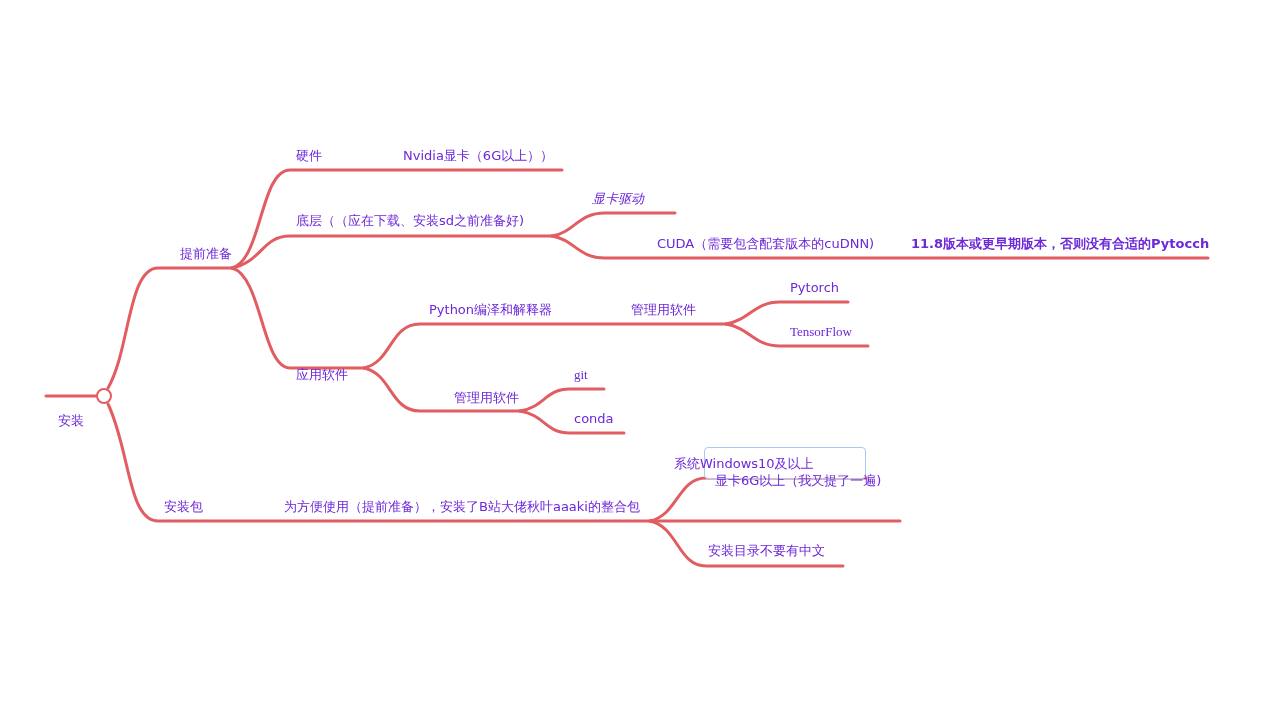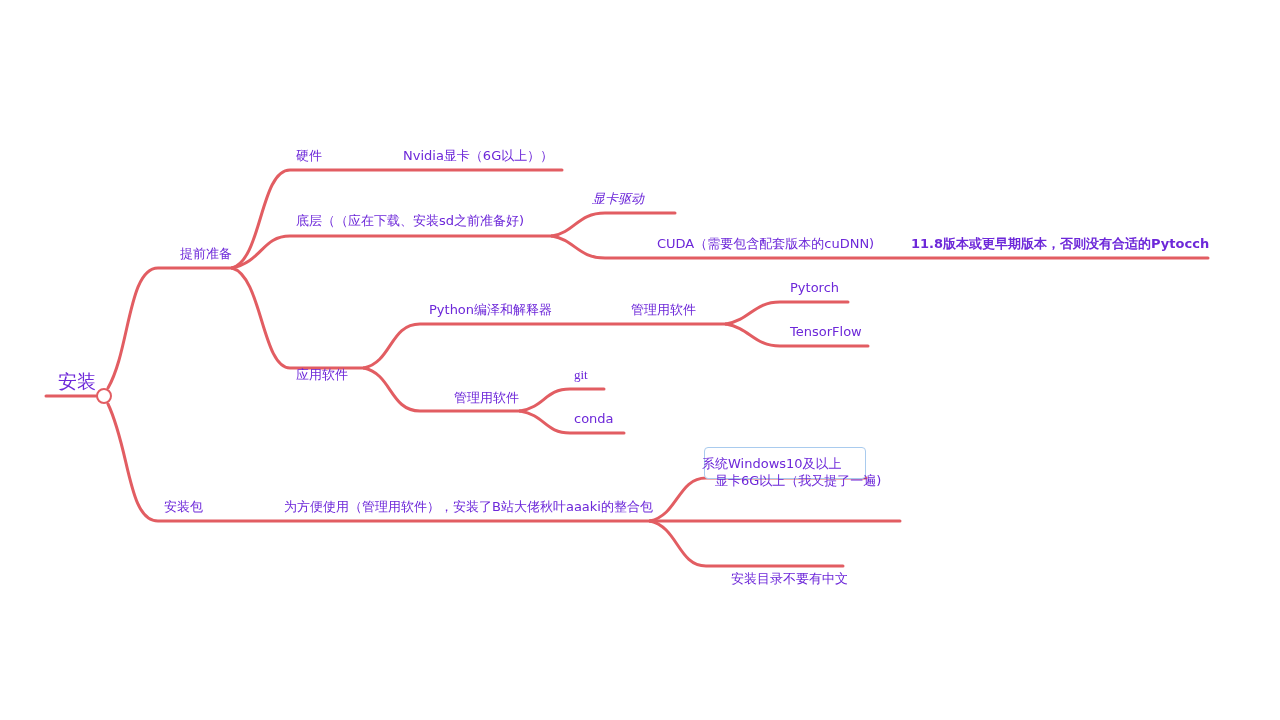--- a/index.html
+++ b/index.html
@@ -117,7 +117,7 @@
 
 <div class="node-label" style="left:790px; top:280px;">Pytorch</div>
 
-<div class="node-label" style="left:790px; top:324px;">TensorFlow</div>
+<div class="node-label" style="left:790px; top:324px;font-family:Liberation Serif, serif;">TensorFlow</div>
 
 <div class="node-label" style="left:454px; top:390px;">管理用软件</div>
 

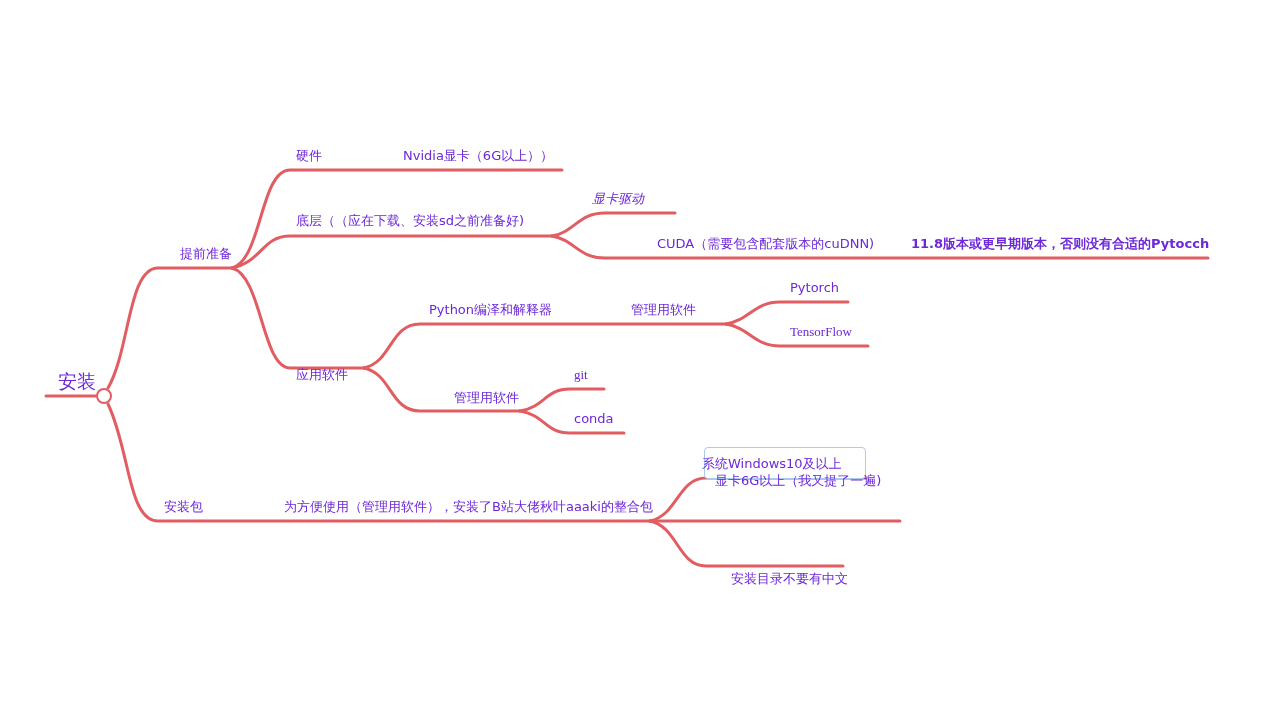--- a/index.html
+++ b/index.html
@@ -36,7 +36,8 @@
       letter-spacing: 0;
     }
     .node-label.root {
-      font-size: 19px;
+      font-size: 13px;
+      margin-top: 40px;
     }
     .selected-box {
       position: absolute;

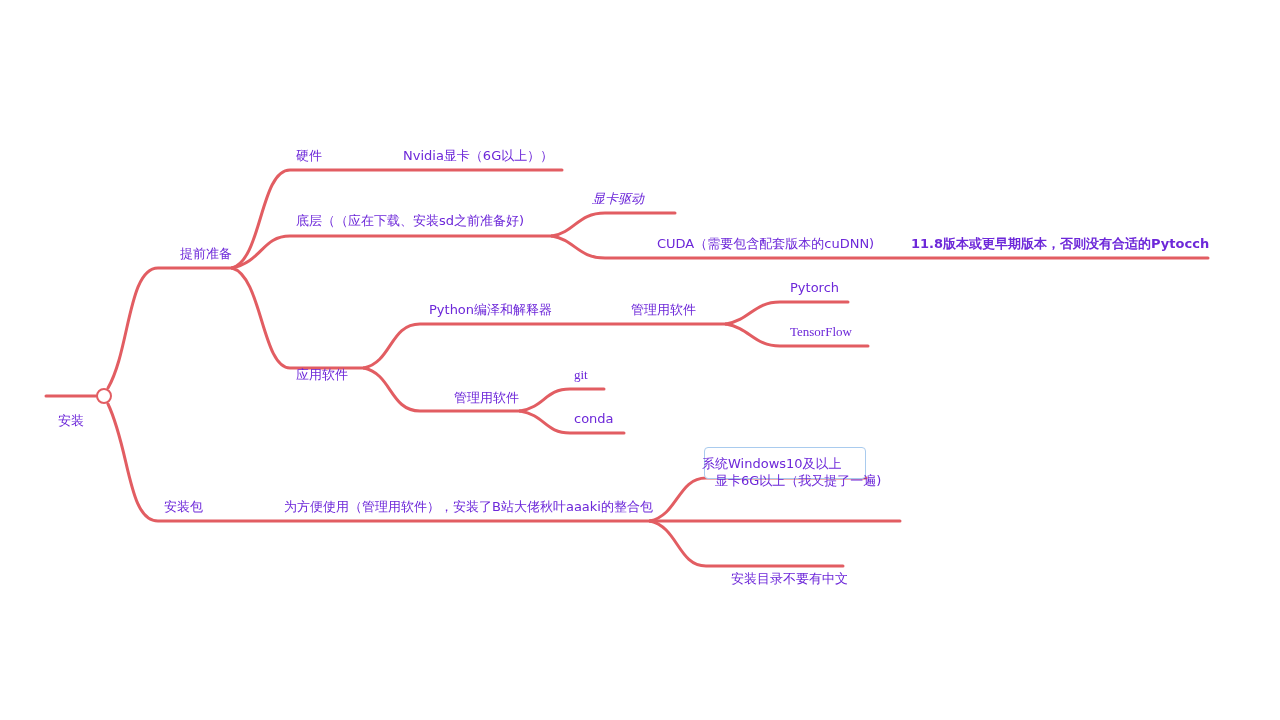--- a/index.html
+++ b/index.html
@@ -130,7 +130,7 @@
 
 <div class="node-label" style="left:284px; top:499px;">为方便使用（管理用软件），安装了B站大佬秋叶aaaki的整合包</div>
 
-<div class="node-label" style="left:702px; top:456px;">系统Windows10及以上</div>
+<div class="node-label" style="left:674px; top:456px;">系统Windows10及以上</div>
 
 <div class="node-label" style="left:715px; top:473px;">显卡6G以上（我又提了一遍)</div>
 

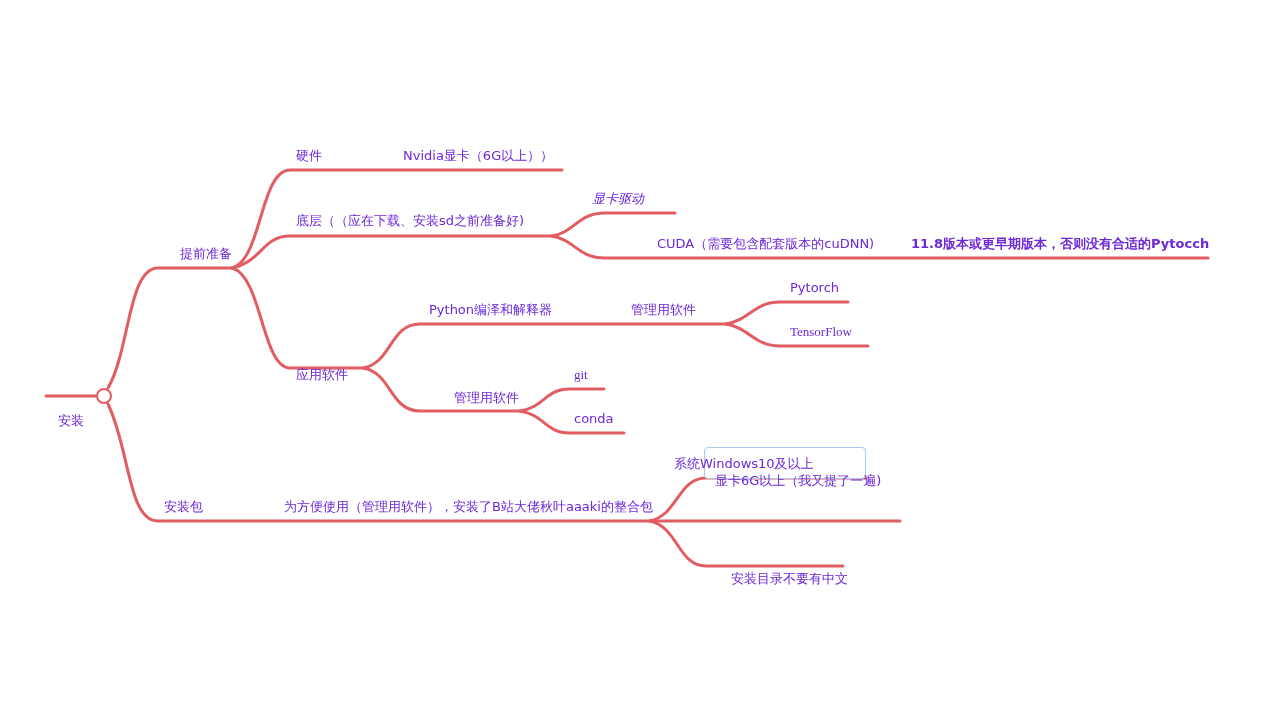--- a/index.html
+++ b/index.html
@@ -128,7 +128,7 @@
 
 <div class="node-label" style="left:164px; top:499px;">安装包</div>
 
-<div class="node-label" style="left:284px; top:499px;">为方便使用（管理用软件），安装了B站大佬秋叶aaaki的整合包</div>
+<div class="node-label" style="left:284px; top:499px;">为方便使用（提前准备），安装了B站大佬秋叶aaaki的整合包</div>
 
 <div class="node-label" style="left:674px; top:456px;">系统Windows10及以上</div>
 

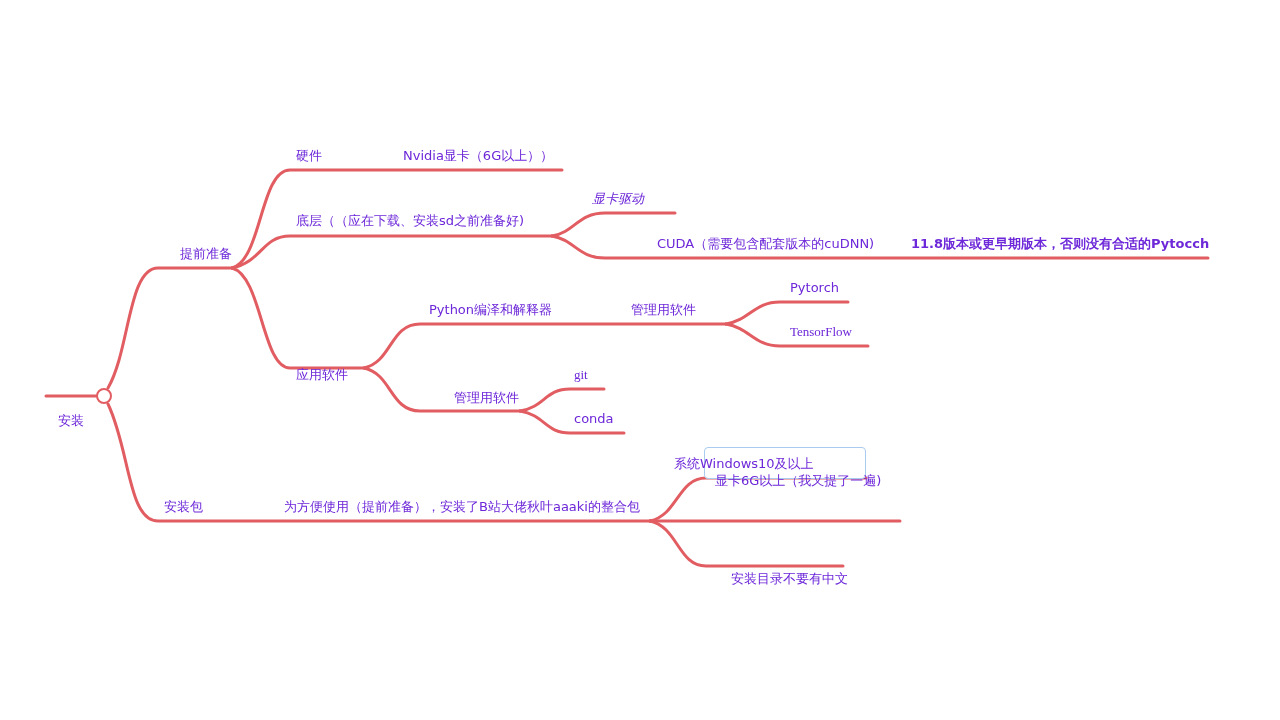--- a/index.html
+++ b/index.html
@@ -134,6 +134,6 @@
 
 <div class="node-label" style="left:715px; top:473px;">显卡6G以上（我又提了一遍)</div>
 
-<div class="node-label" style="left:731px; top:543px;margin-top:28px;">安装目录不要有中文</div>
+<div class="node-label" style="left:708px; top:543px;">安装目录不要有中文</div>
 
 </body></html>

